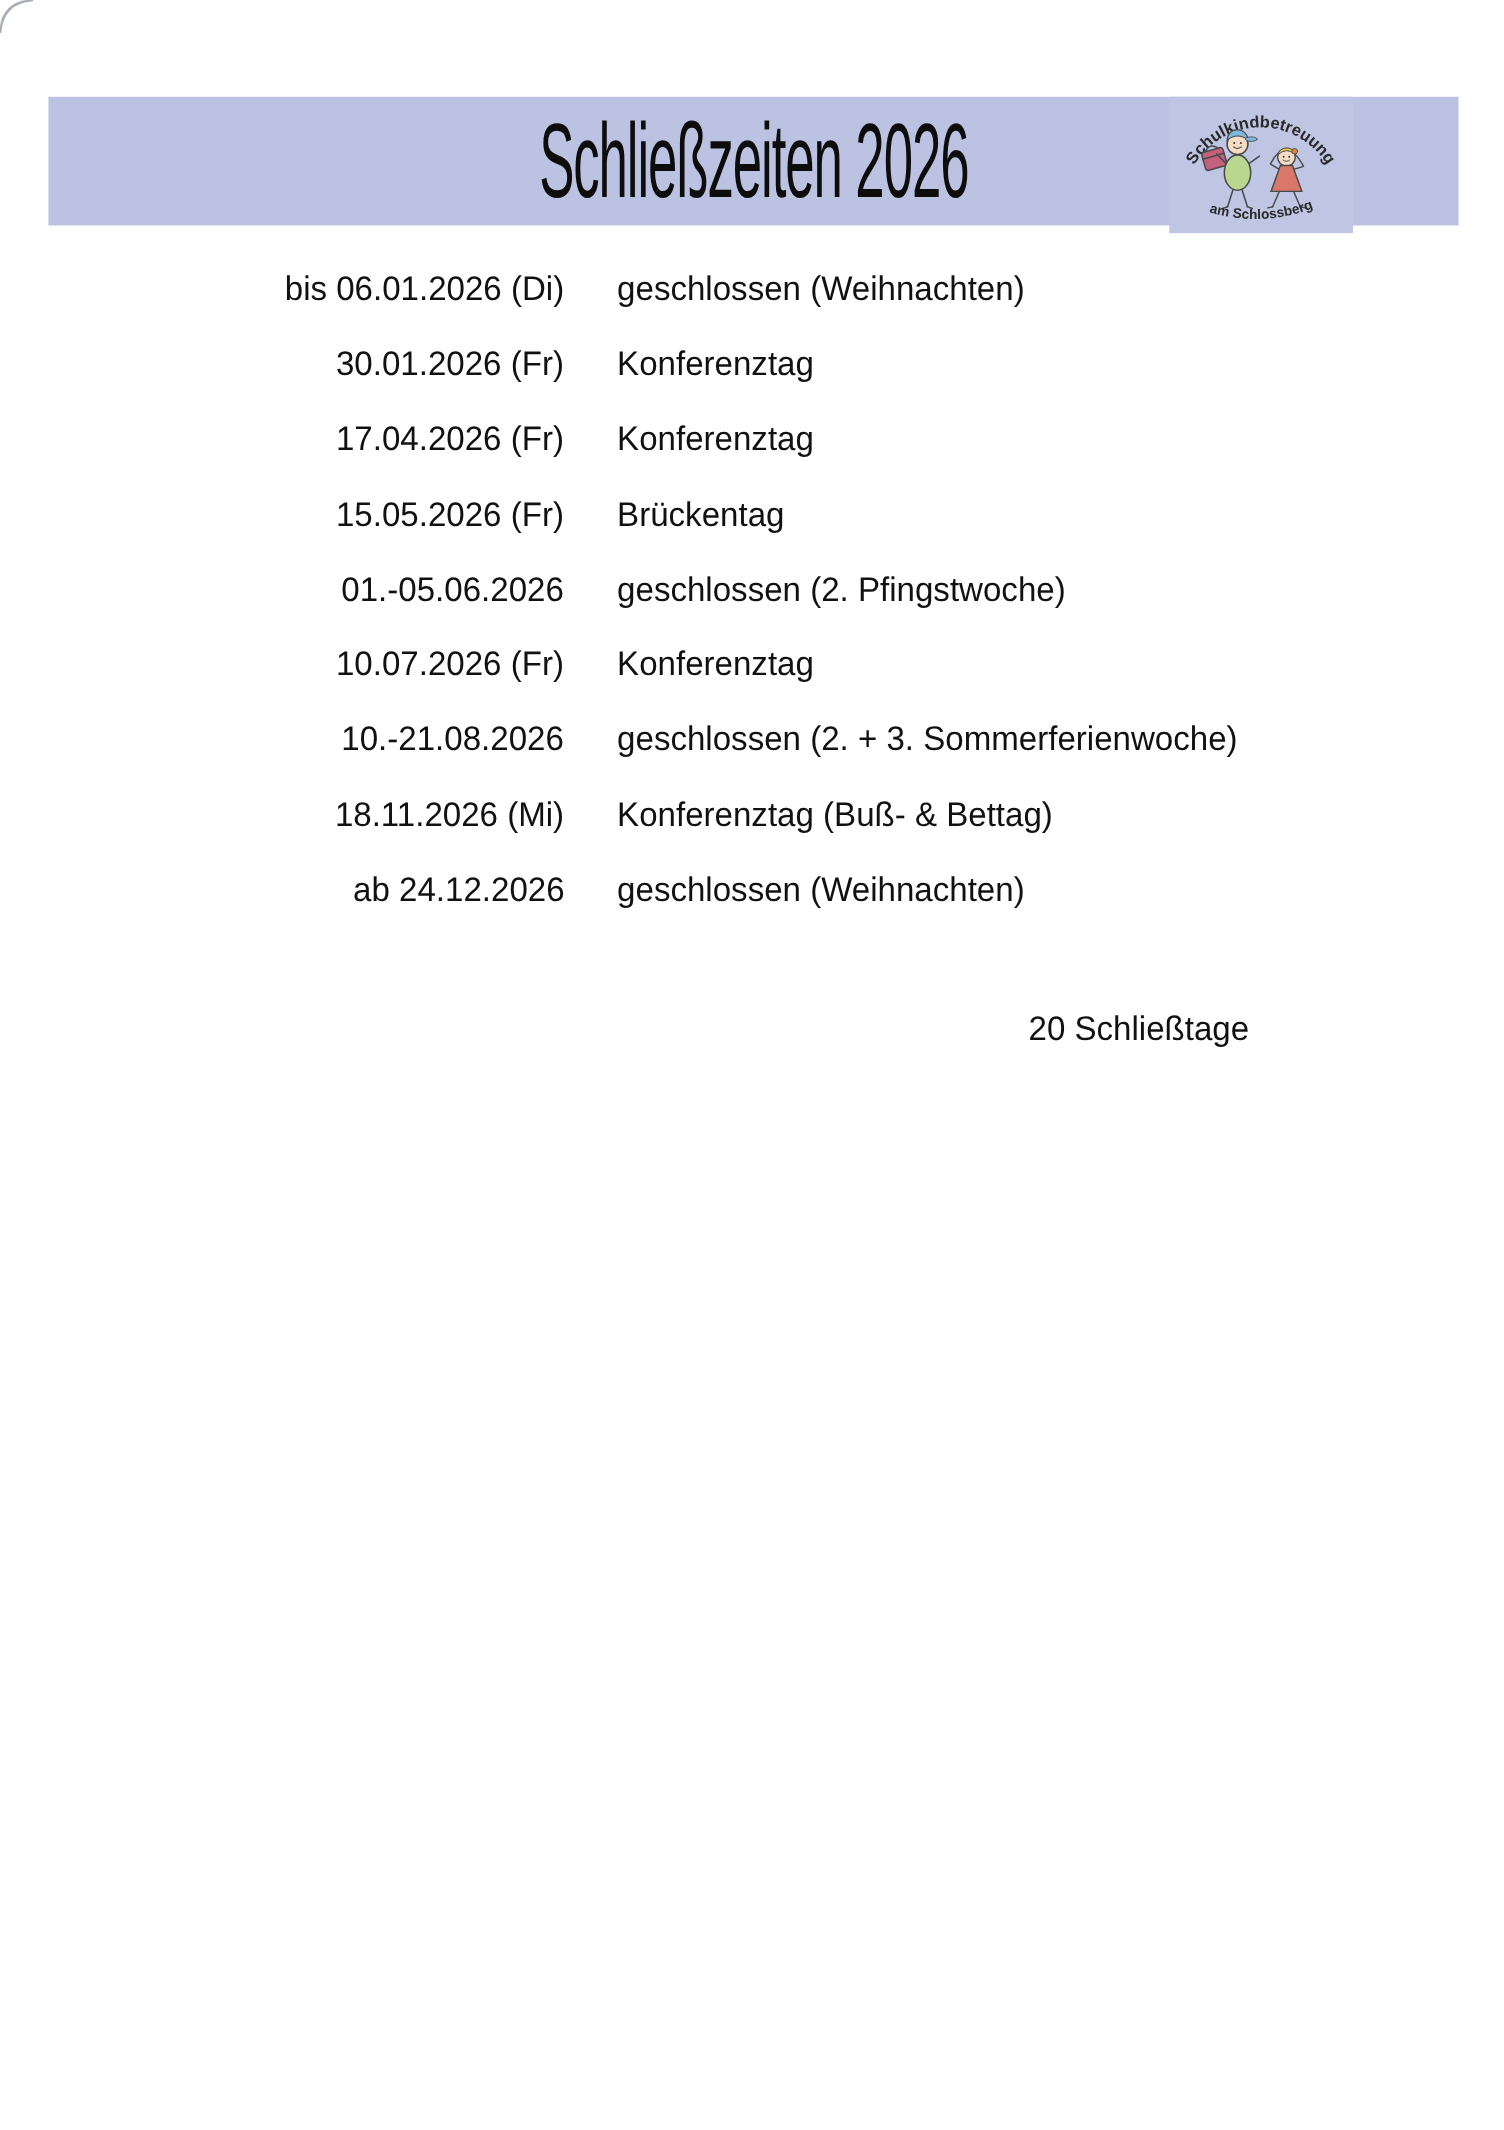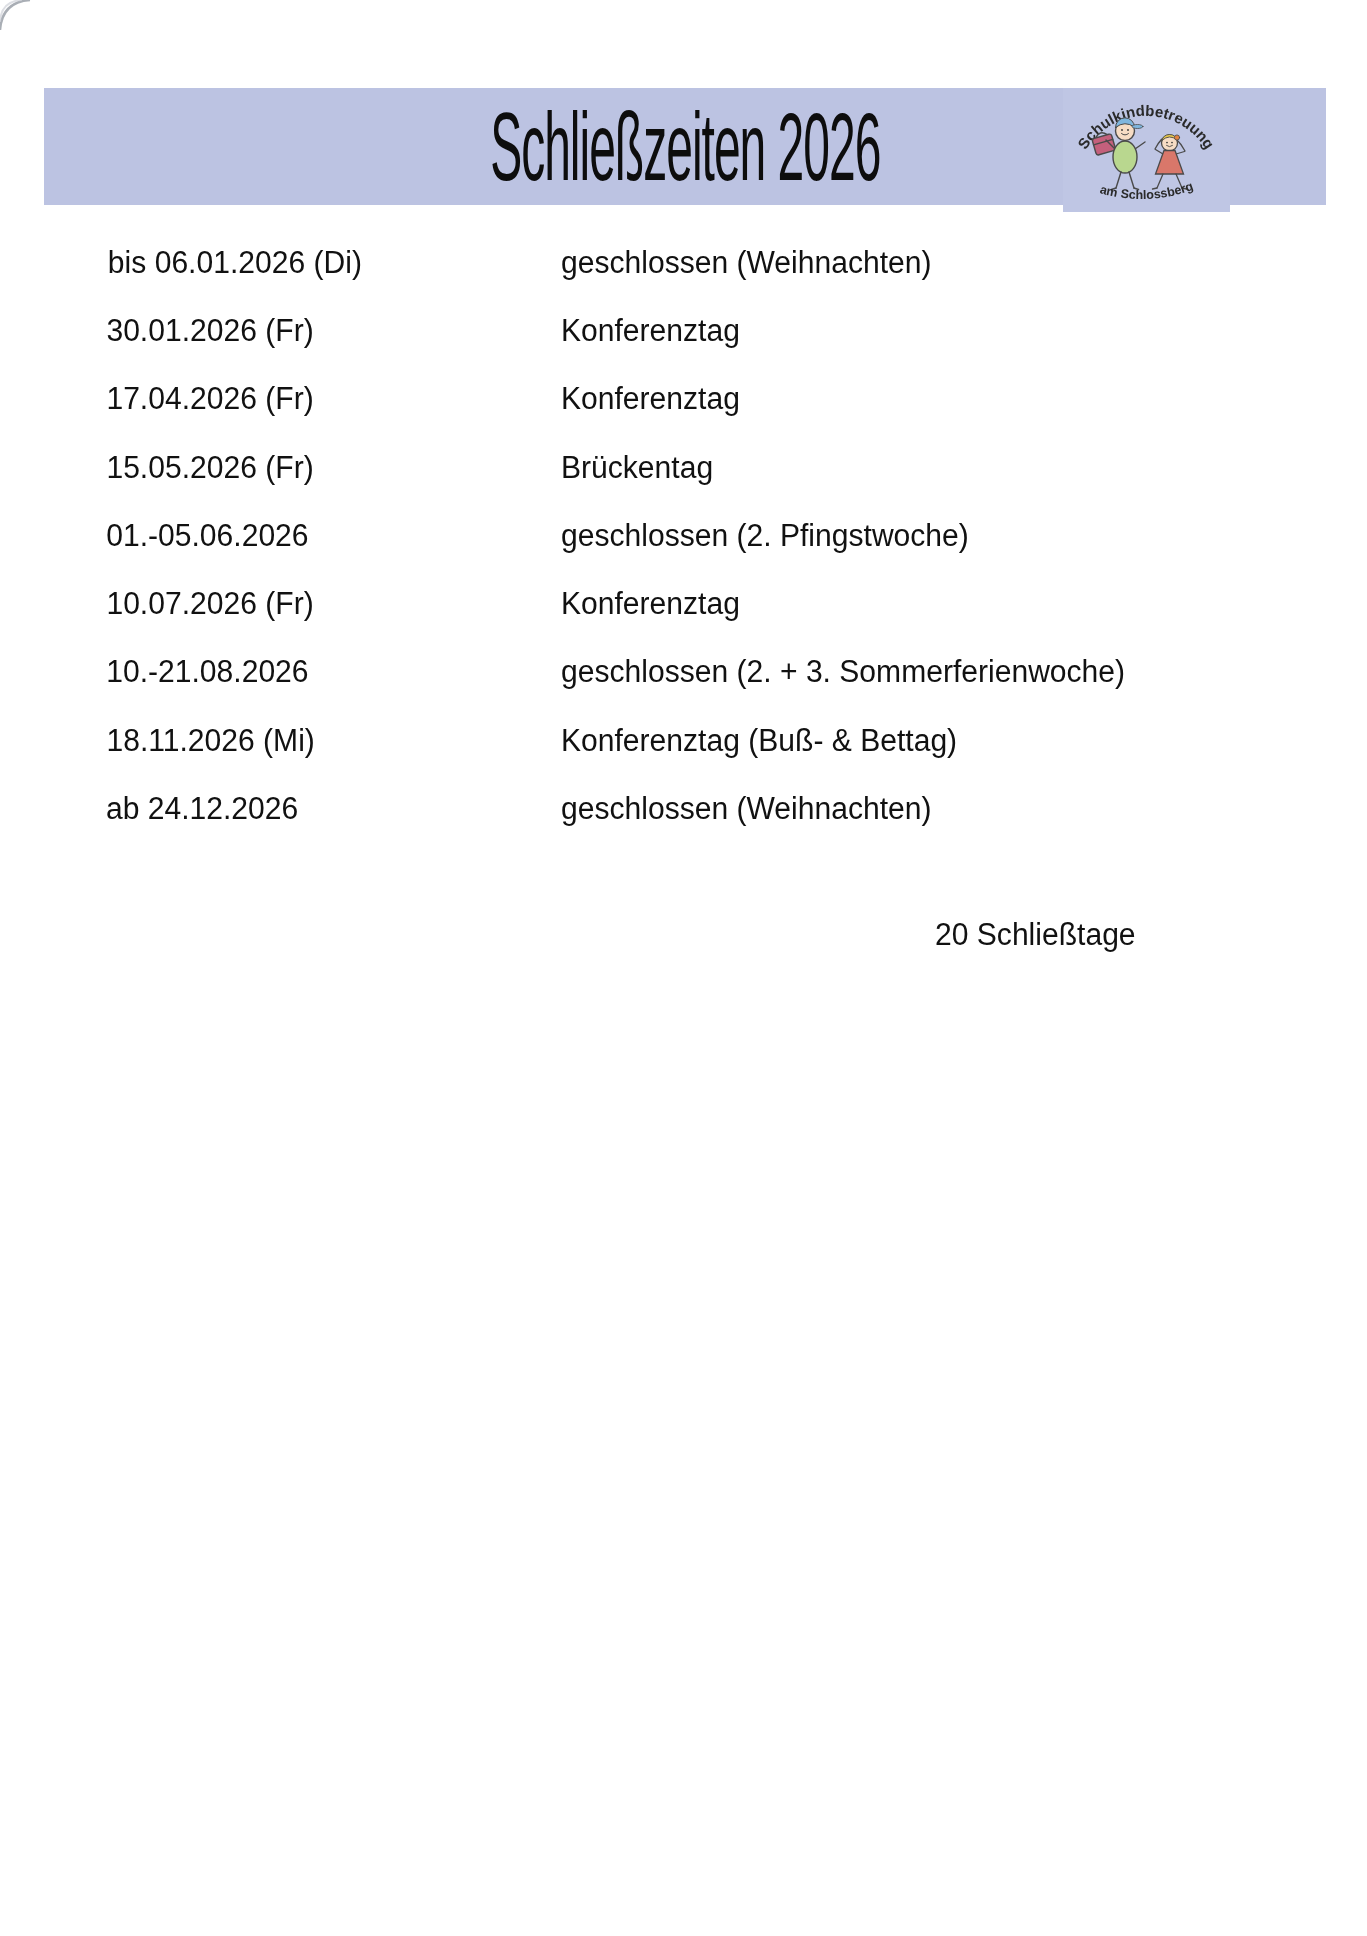--- a/index.html
+++ b/index.html
@@ -15,6 +15,7 @@
     overflow: hidden;
     font-family: "Liberation Sans", sans-serif;
     color: #111111;
+    border-radius: 25px;
   }
   
   .corner-artifact {

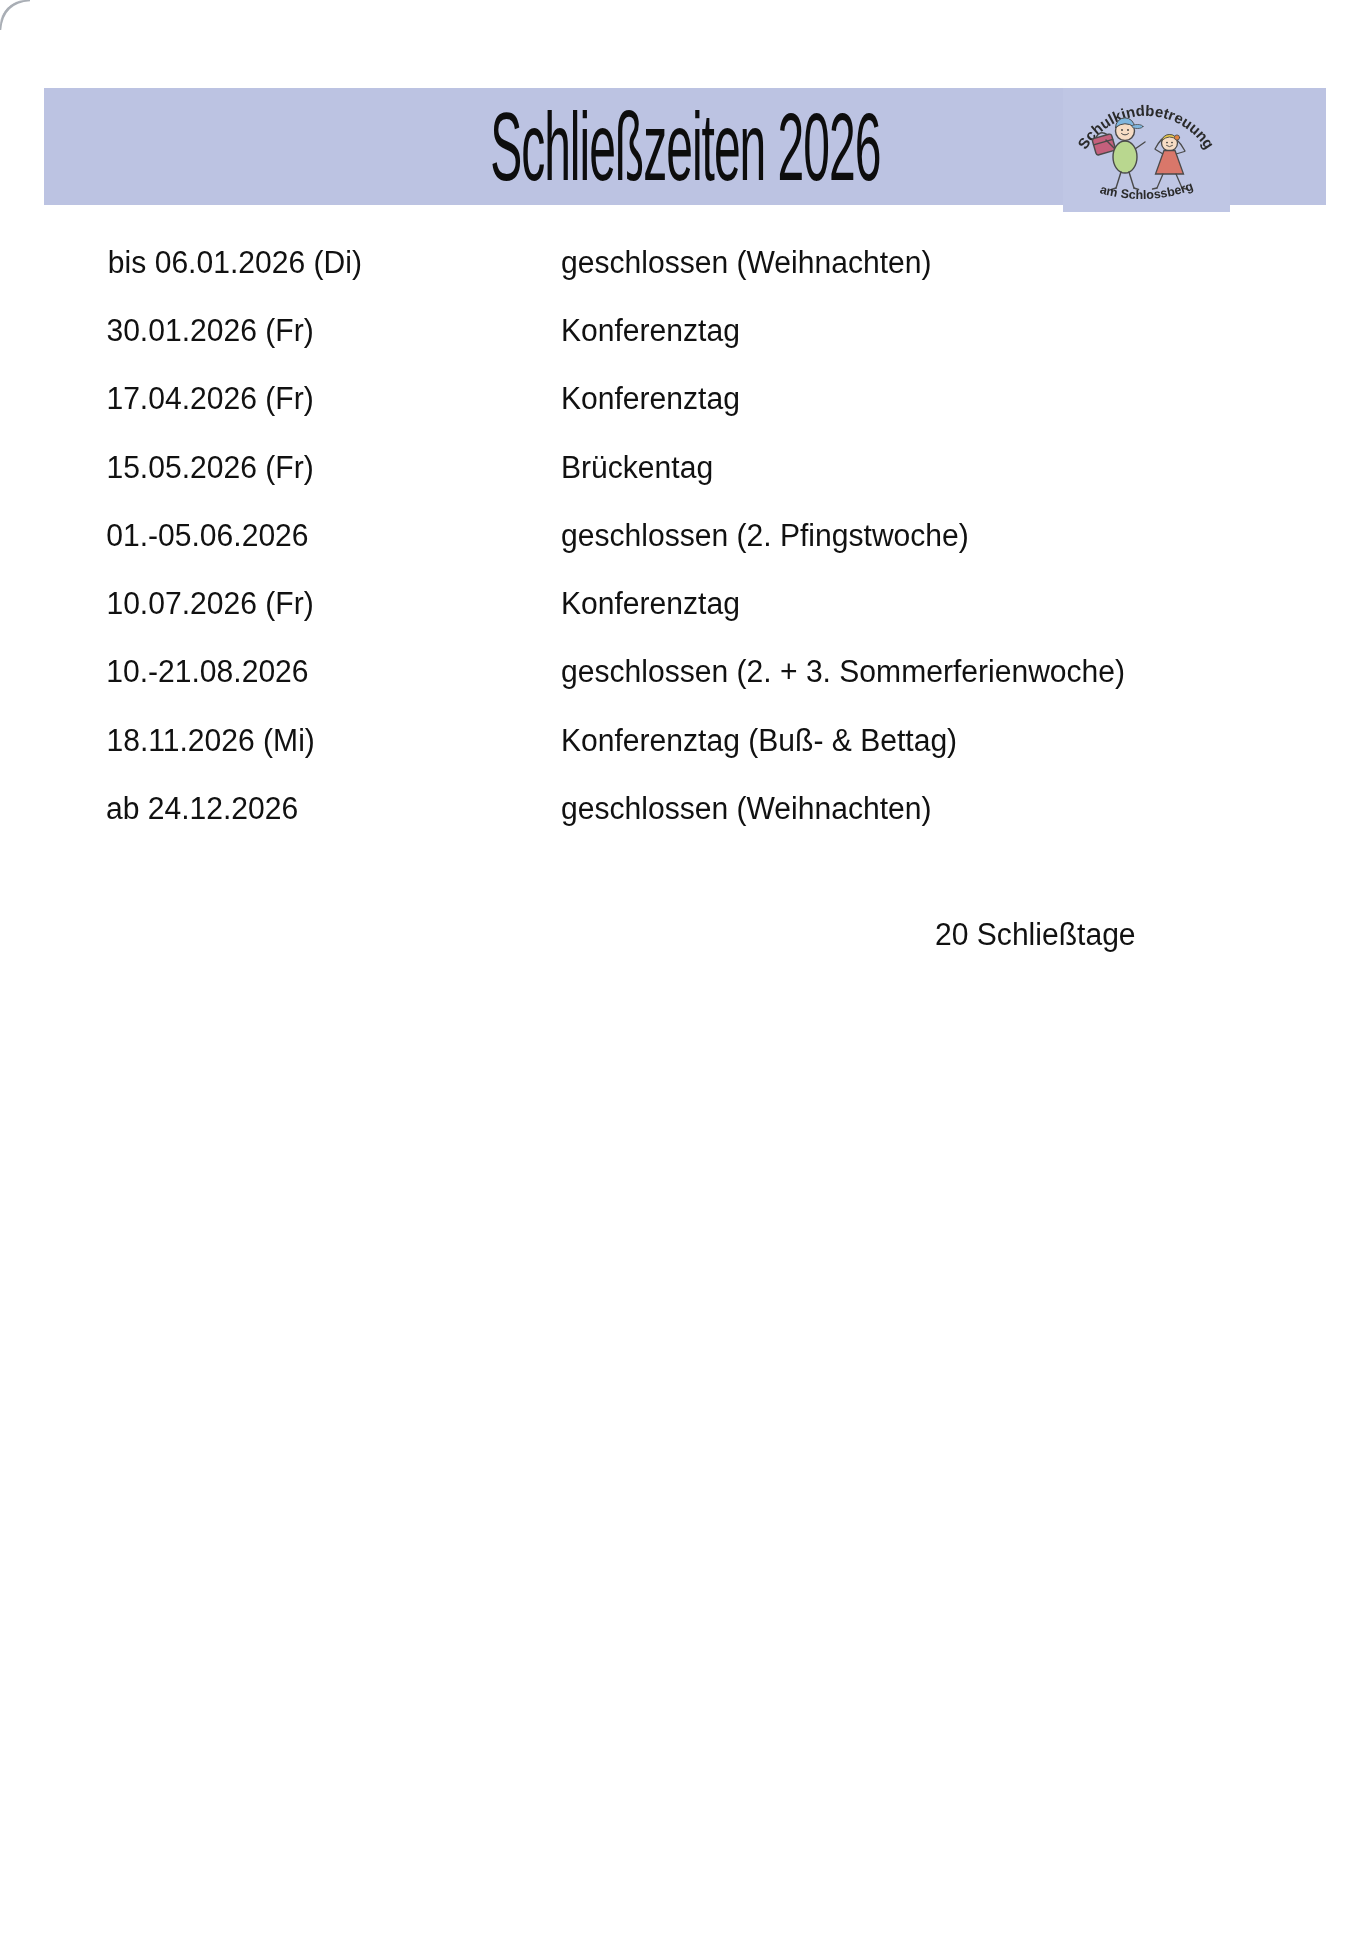--- a/index.html
+++ b/index.html
@@ -76,7 +76,7 @@
     position: absolute;
     left: 100px;
     width: 413px;
-    text-align: left;
+    text-align: right;
   }
   .sched-desc {
     position: absolute;

